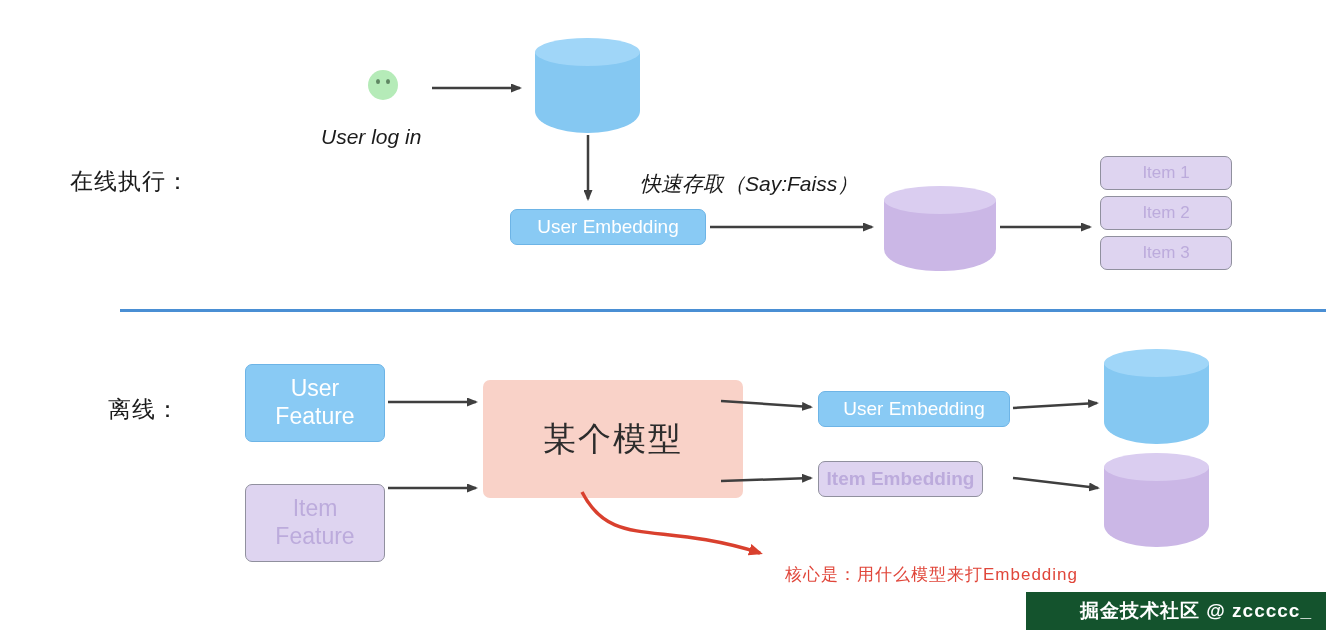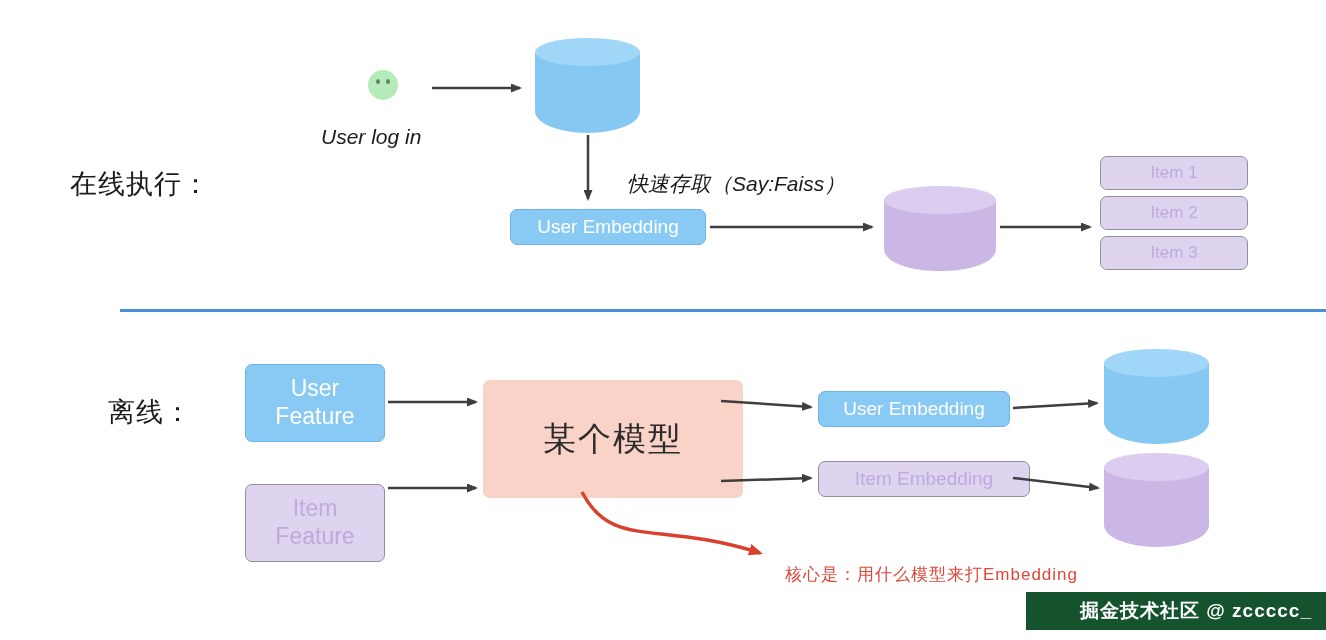--- a/index.html
+++ b/index.html
@@ -11,7 +11,7 @@
     overflow:hidden;
   }
   .abs{position:absolute;}
-  .section-label{font-size:27px;color:#1b1b1b;letter-spacing:1px;}
+  .section-label{font-size:23px;color:#1b1b1b;letter-spacing:1px;}
   .plain-text{font-size:21px;color:#1b1b1b;font-style:italic;}
 
   

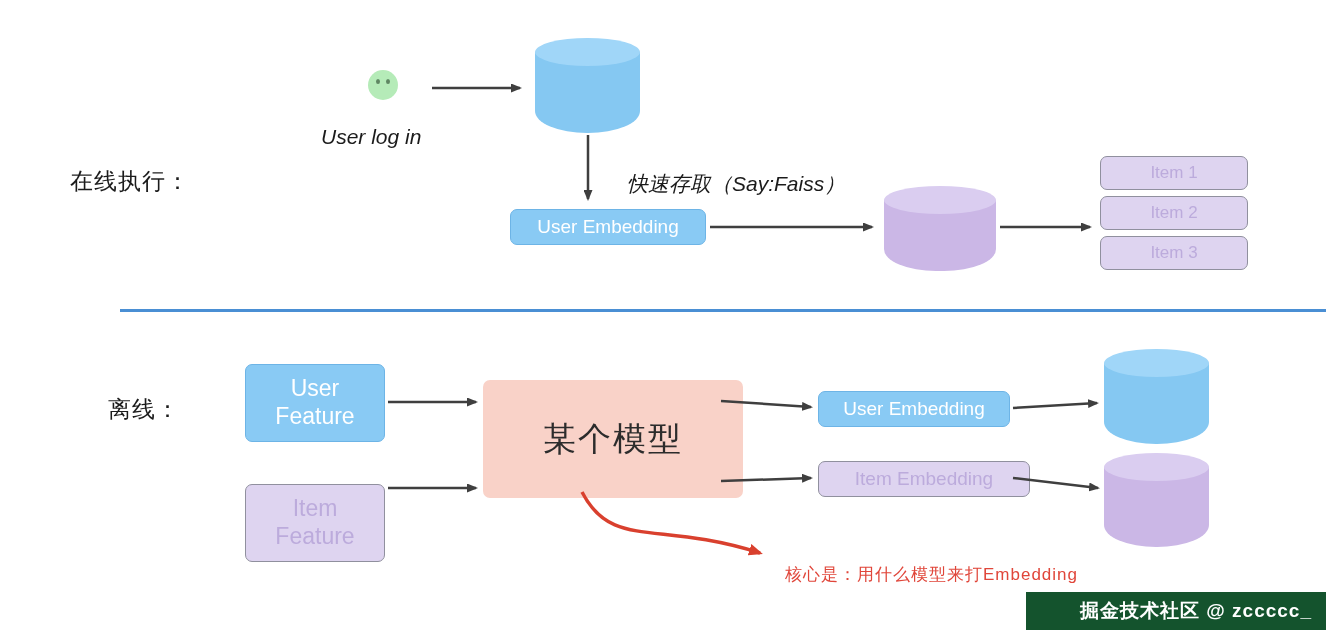--- a/index.html
+++ b/index.html
@@ -69,7 +69,7 @@
     <div class="cyl-top"></div>
   </div>
 
-  <div class="abs plain-text" style="left:627px;top:170px;">快速存取（Say:Faiss）</div>
+  <div class="abs plain-text" style="left:640px;top:170px;">快速存取（Say:Faiss）</div>
 
   <div class="abs box blue-box embed-box" style="left:510px;top:209px;width:196px;">User Embedding</div>
 

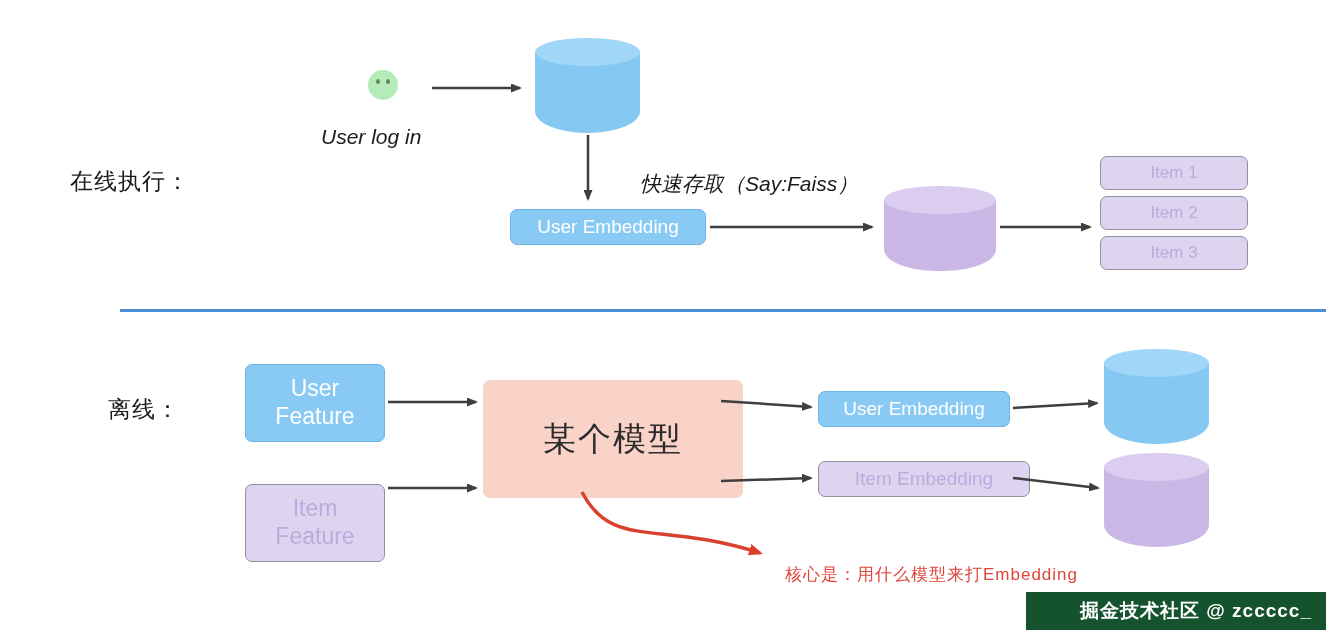--- a/index.html
+++ b/index.html
@@ -34,7 +34,7 @@
 
   .embed-box{font-size:19px;height:36px;border-radius:7px;}
   .feature-box{width:140px;height:78px;font-size:23px;line-height:1.2;padding:0 22px;}
-  .item-box{width:148px;height:34px;font-size:17px;}
+  .item-box{width:132px;height:34px;font-size:17px;}
 
   .model-text{font-size:33px;letter-spacing:2px;}
 

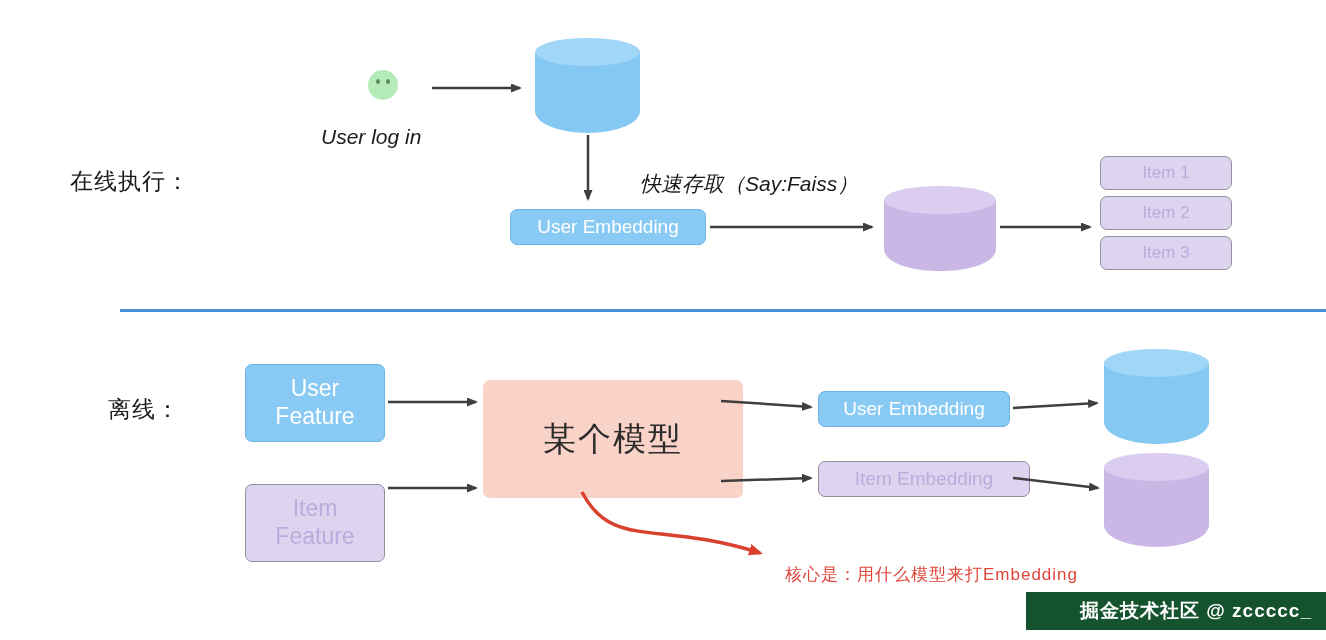--- a/index.html
+++ b/index.html
@@ -94,7 +94,7 @@
 
   <div class="abs box blue-box embed-box" style="left:818px;top:391px;width:192px;">User Embedding</div>
 
-  <div class="abs box lav-box embed-box" style="left:818px;top:461px;width:212px;">Item Embedding</div>
+  <div class="abs box lav-box embed-box" style="left:818px;top:461px;width:165px;font-weight:bold;">Item Embedding</div>
 
   <div class="cylinder blue" style="left:1104px;top:349px;width:105px;height:95px;">
     <div class="cyl-body"></div>

